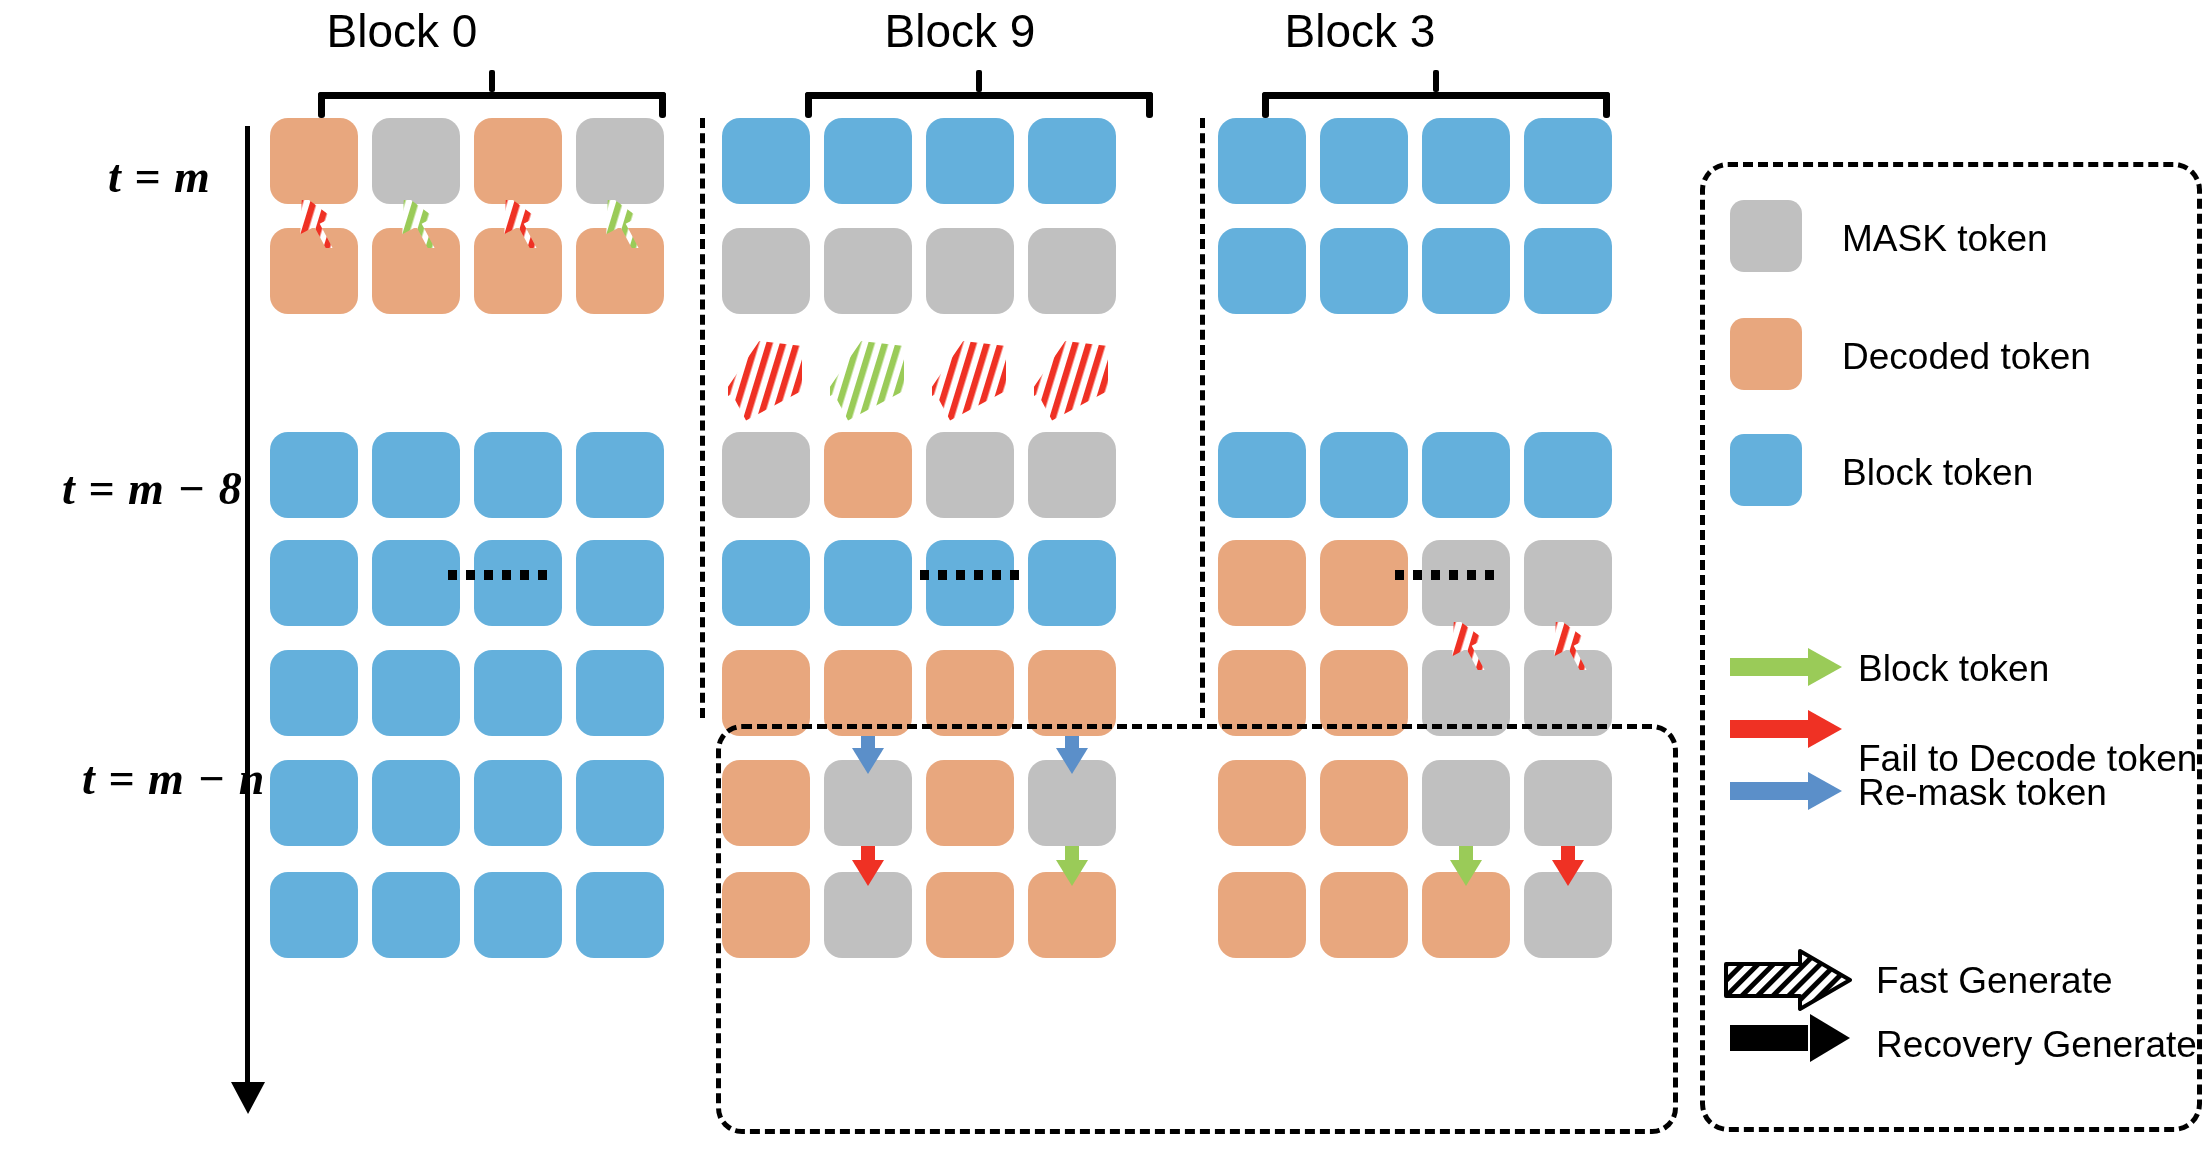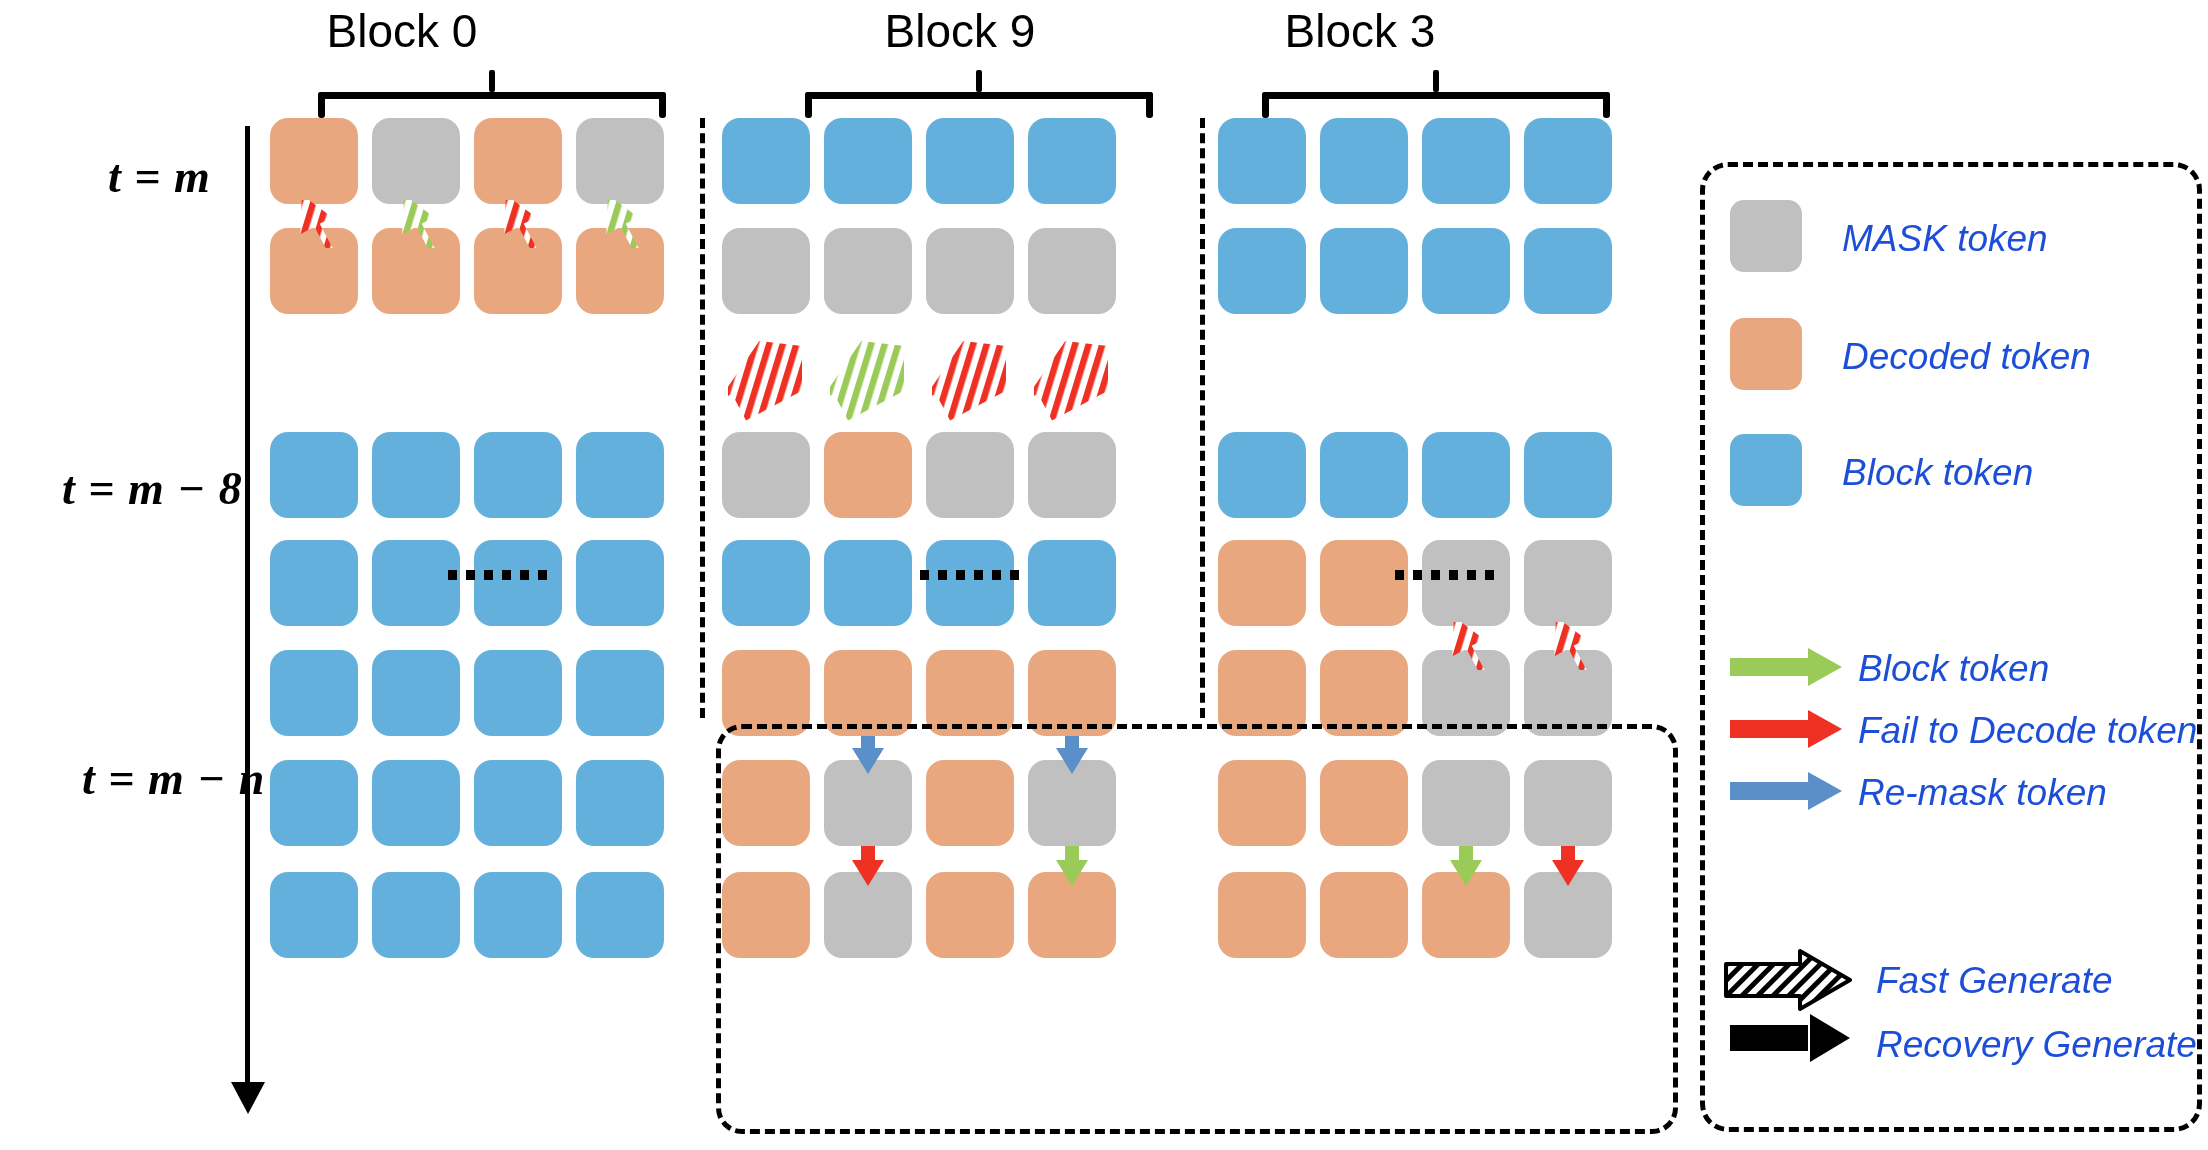--- a/index.html
+++ b/index.html
@@ -62,8 +62,8 @@
   
   .legend-box{position:absolute;border:5px dashed #000;border-radius:28px;}
   .legend-swatch{position:absolute;width:72px;height:72px;border-radius:14px;}
-  .legend-text{position:absolute;font-size:37px;line-height:1;white-space:nowrap;color:#1d4ed8;
-     font-family:"Liberation Sans","DejaVu Sans",sans-serif;font-style:italic;}
+  .legend-text{position:absolute;font-size:37px;line-height:1;white-space:nowrap;color:#000000;
+     font-family:"Liberation Sans","DejaVu Sans",sans-serif;}
   .legend-arrow{position:absolute;}
   .legend-arrow .shaft{position:absolute;left:0;top:50%;margin-top:-9px;height:18px;}
   .legend-arrow .head{position:absolute;right:0;top:50%;margin-top:-19px;width:0;height:0;

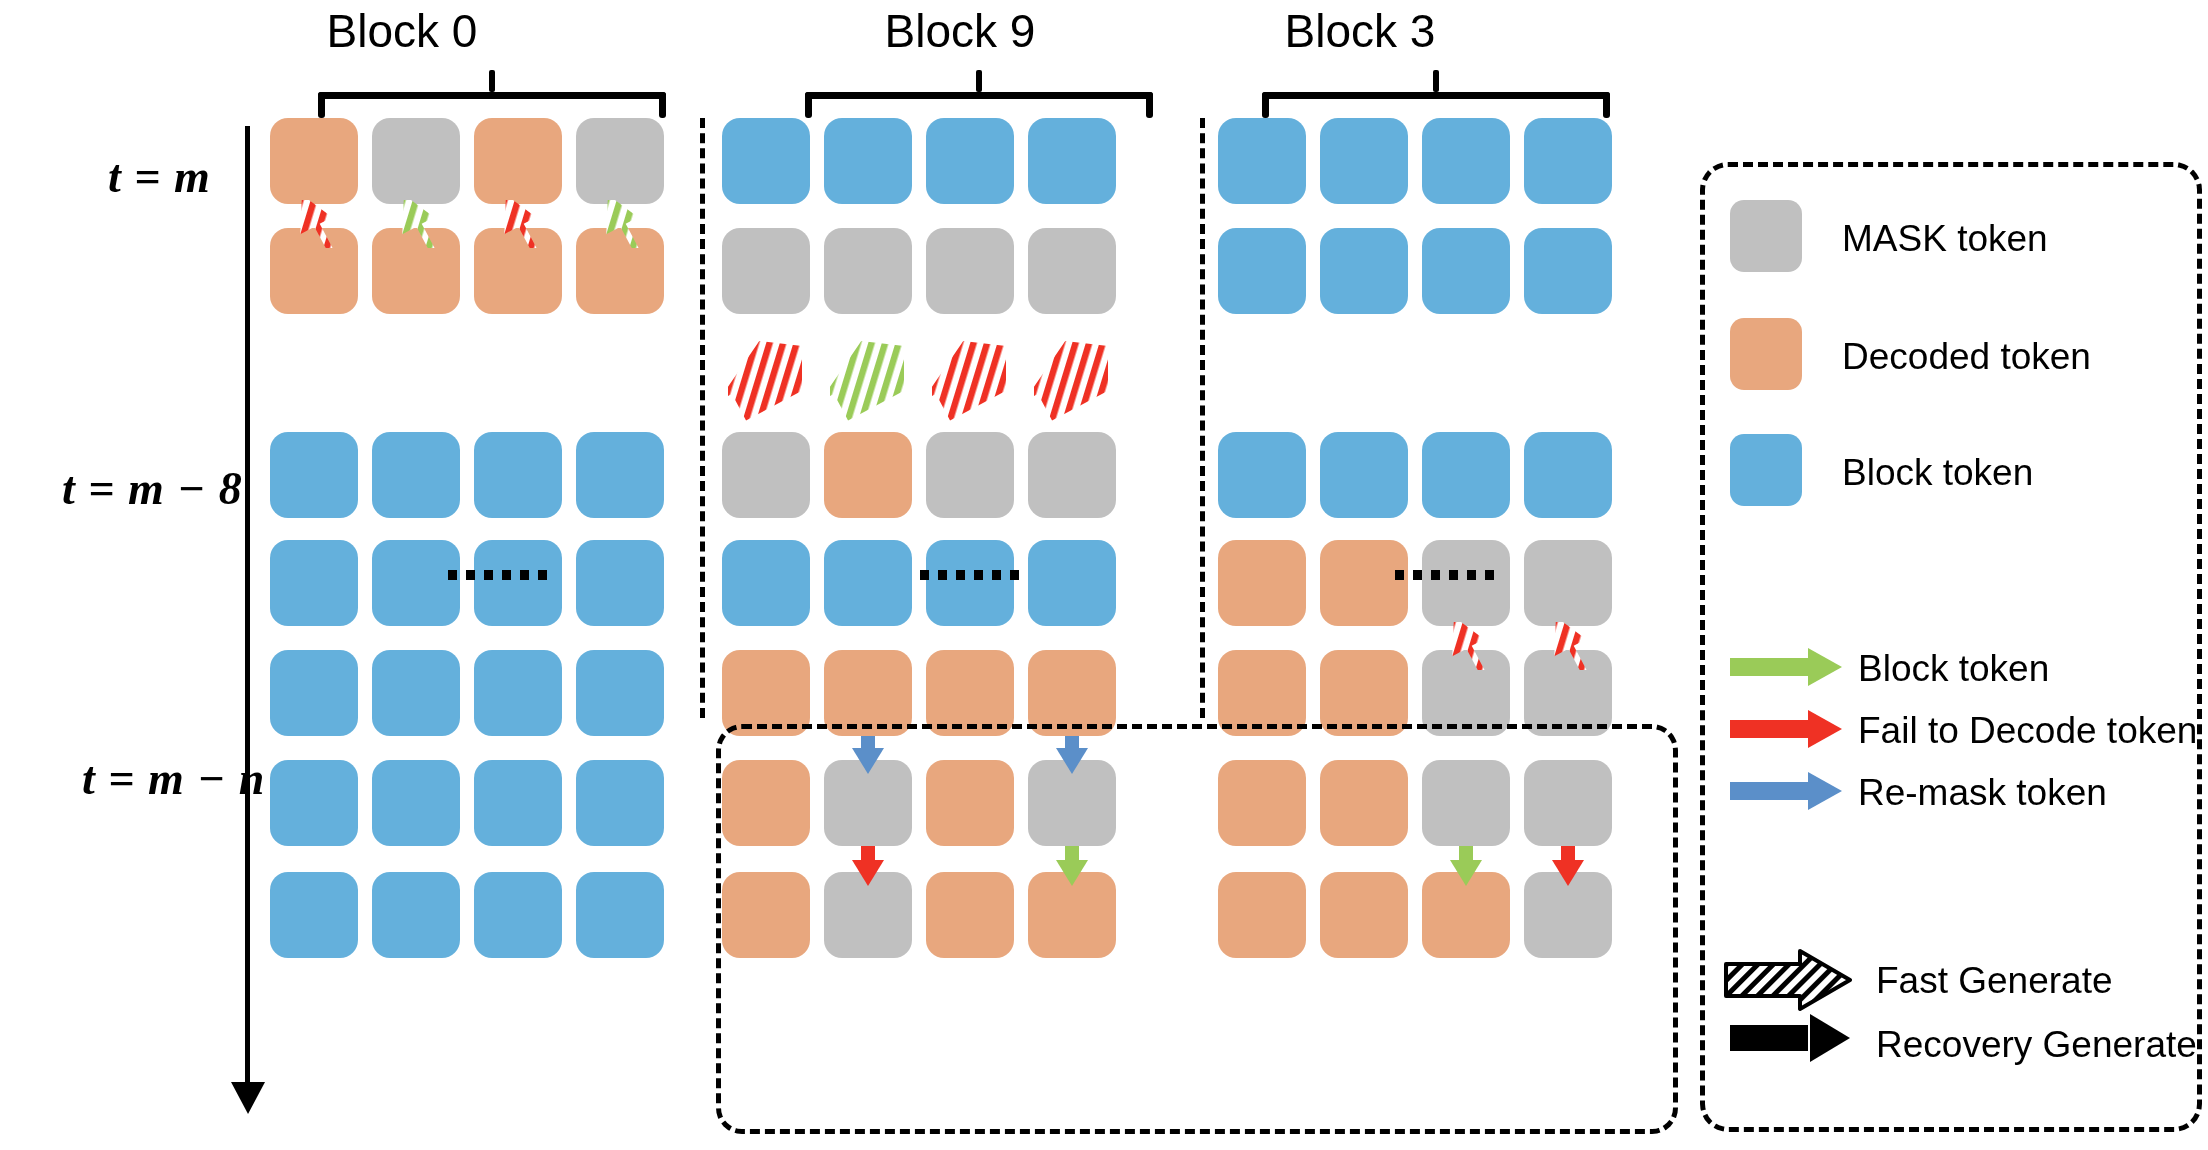--- a/index.html
+++ b/index.html
@@ -357,7 +357,7 @@
   <div class="shaft" style="width:78px;background:#ef3124;"></div>
   <div class="head" style="border-left:34px solid #ef3124;"></div>
 </div>
-<div class="legend-text" style="left:1858px;top:712px;">Fail to Decode token</div>
+<div class="legend-text" style="left:1858px;top:740px;">Fail to Decode token</div>
 
 <div class="legend-arrow" style="left:1730px;top:772px;width:112px;height:38px;">
   <div class="shaft" style="width:78px;background:#5b8fc9;"></div>

